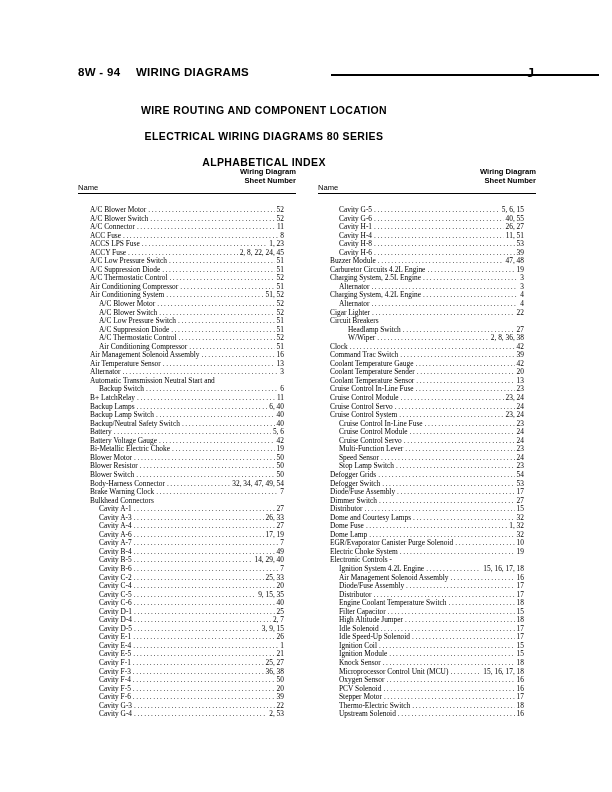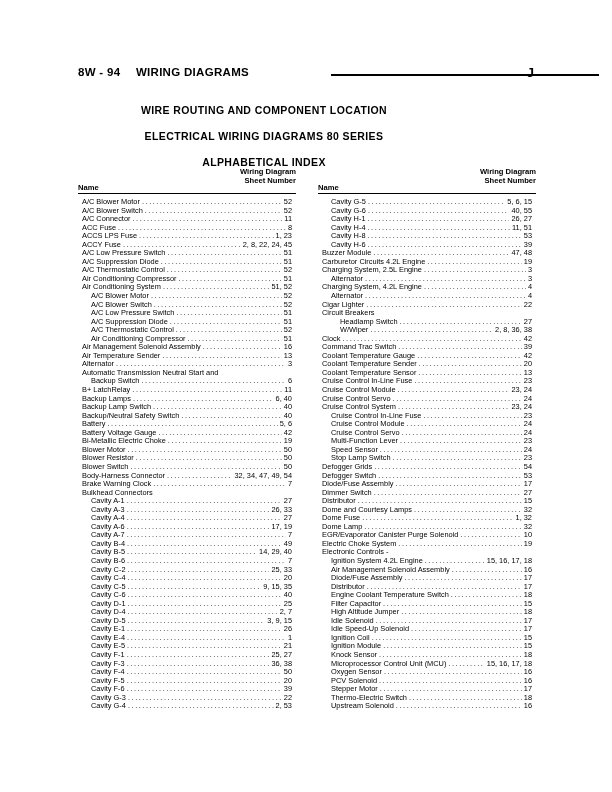--- a/index.html
+++ b/index.html
@@ -102,7 +102,7 @@
     left: 0;
     bottom: 0;
     font-size: 7.6px;
-    font-weight: bold;
+    font-weight: normal;
   }
   .colhead .lbl-sheet {
     position: absolute;

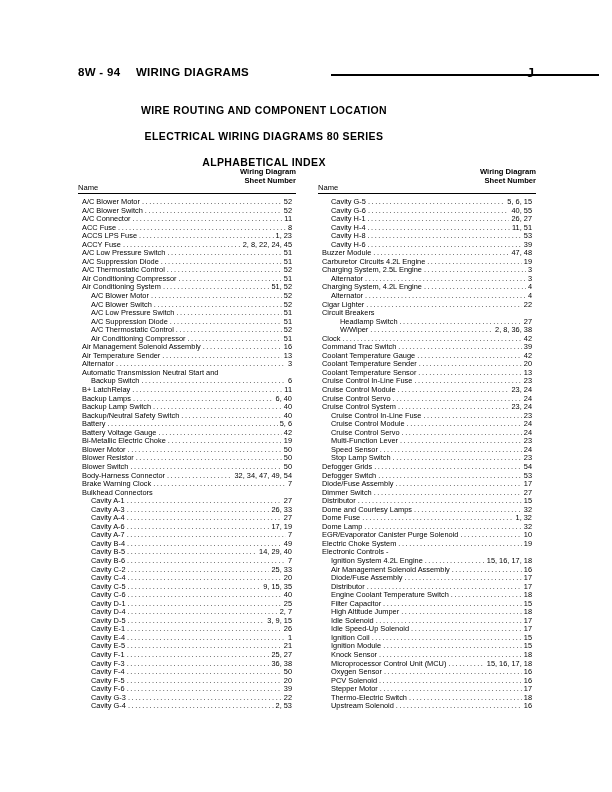--- a/index.html
+++ b/index.html
@@ -122,8 +122,9 @@
 
   ul.entries {
     list-style: none;
-    margin: 4px;
+    margin: 12px;
     padding: 0;
+    font-family: Liberation Serif, serif;
   }
   ul.entries li {
     font-size: 7.4px;

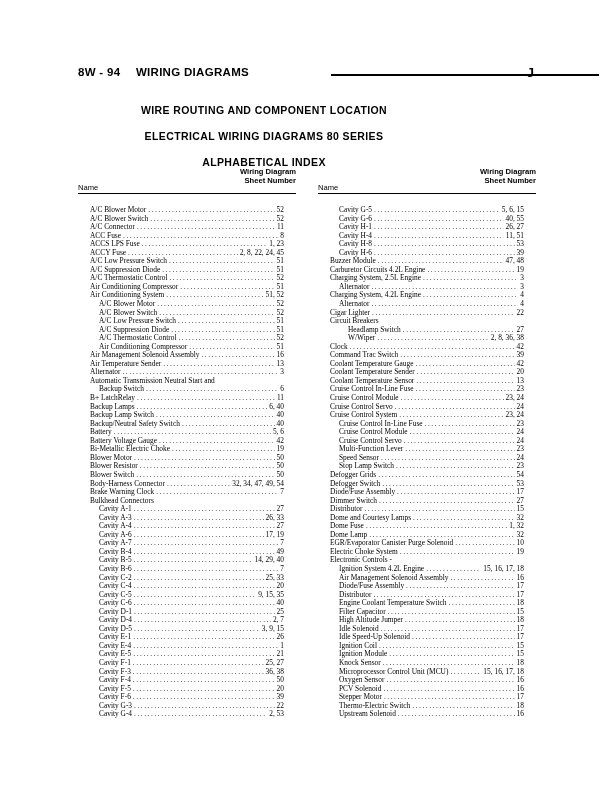--- a/index.html
+++ b/index.html
@@ -281,7 +281,7 @@
             <span class="e-num">16</span>
           </li>
           <li class="ind0">
-            <span class="e-label">Air Temperature Sender</span>
+            <span class="e-label">Air Temperature Sensor</span>
             <span class="e-dots">................................................................................................................................................................</span>
             <span class="e-num">13</span>
           </li>

